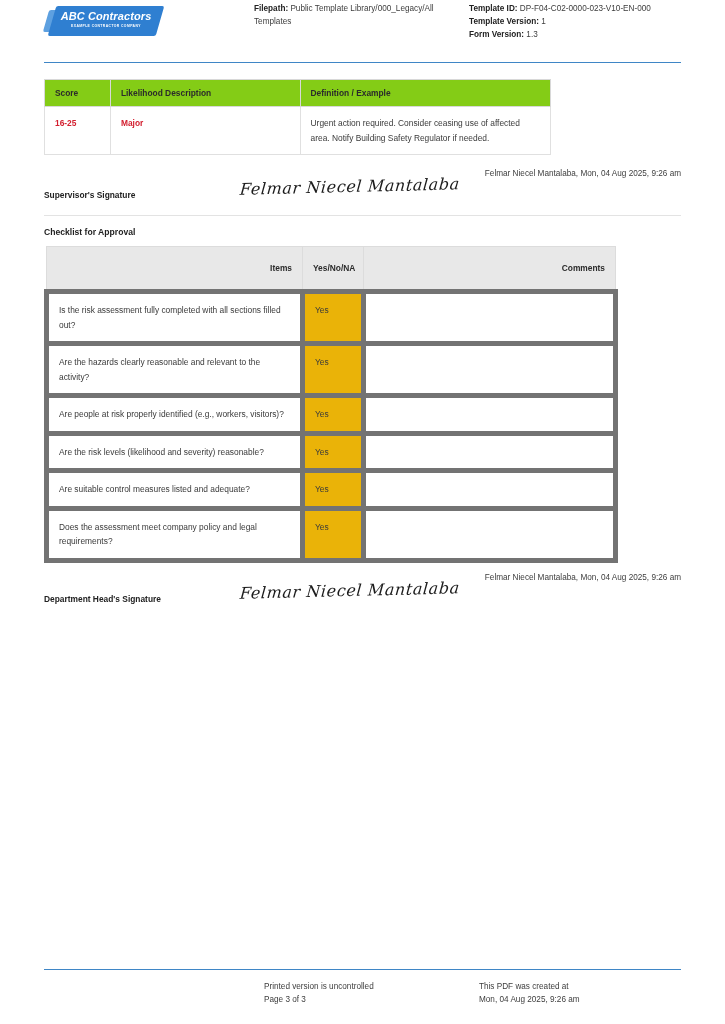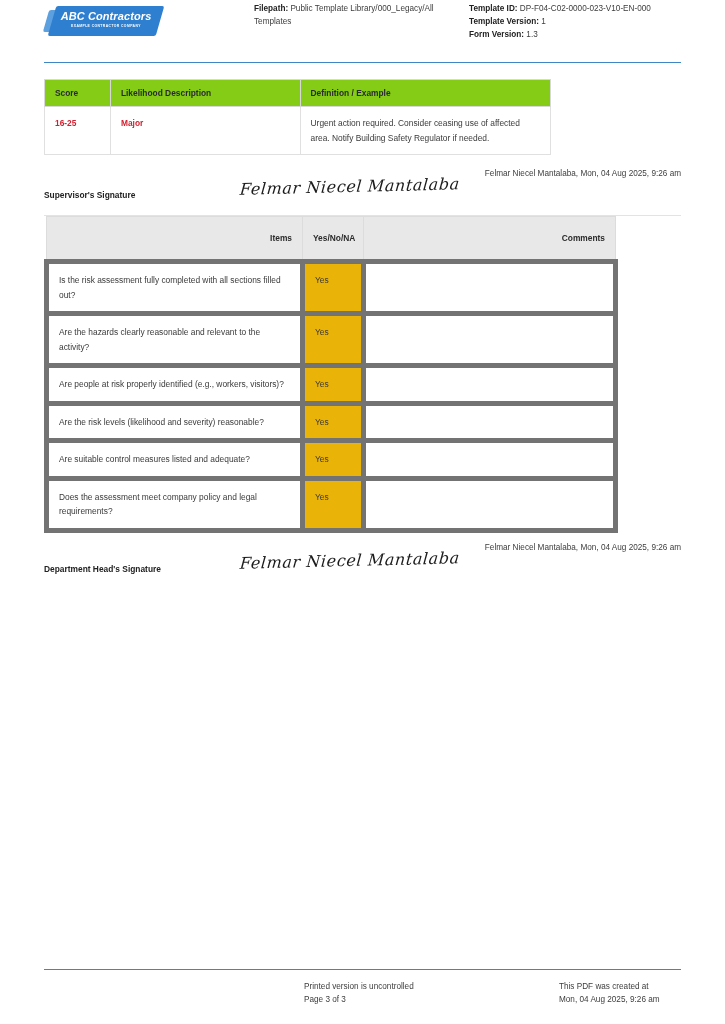--- a/index.html
+++ b/index.html
@@ -301,6 +301,7 @@
 
   <div class="sep-gray"></div>
 
+  <div class="section-title">Checklist for Approval</div>
 
   <table class="check-table">
     <colgroup>

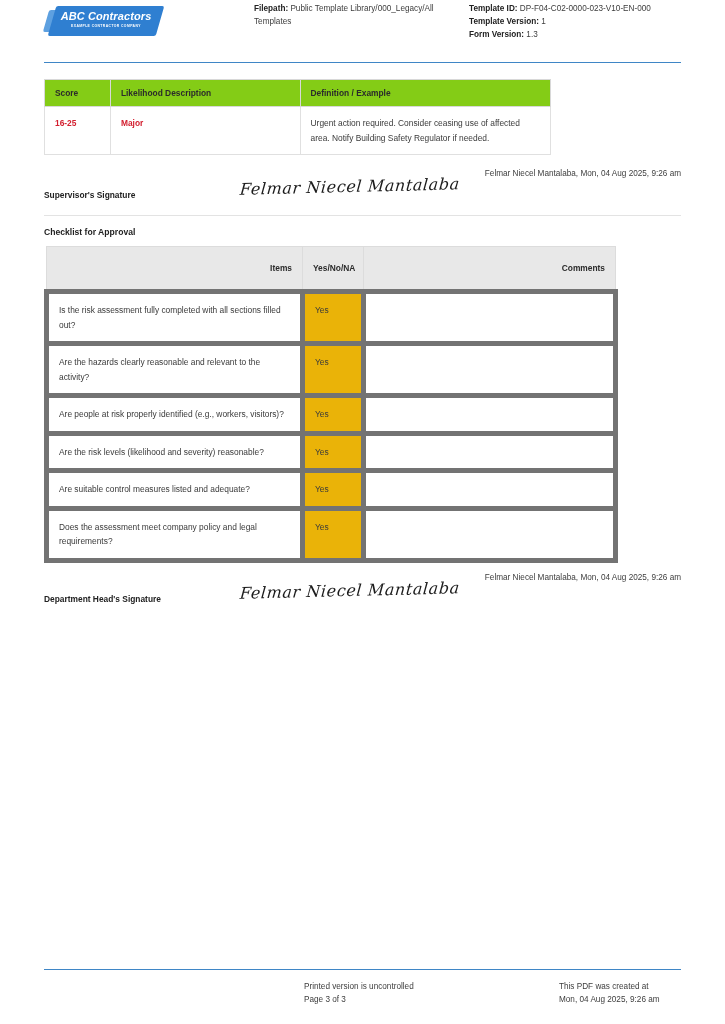--- a/index.html
+++ b/index.html
@@ -226,7 +226,6 @@
     font-size: 8.2px;
     line-height: 13px;
     color: #3d3d3d;
-    gap: 40px;
   }
   .fc-left  { width: 220px; flex: 0 0 220px; }
   .fc-mid   { width: 215px; flex: 0 0 215px; }

